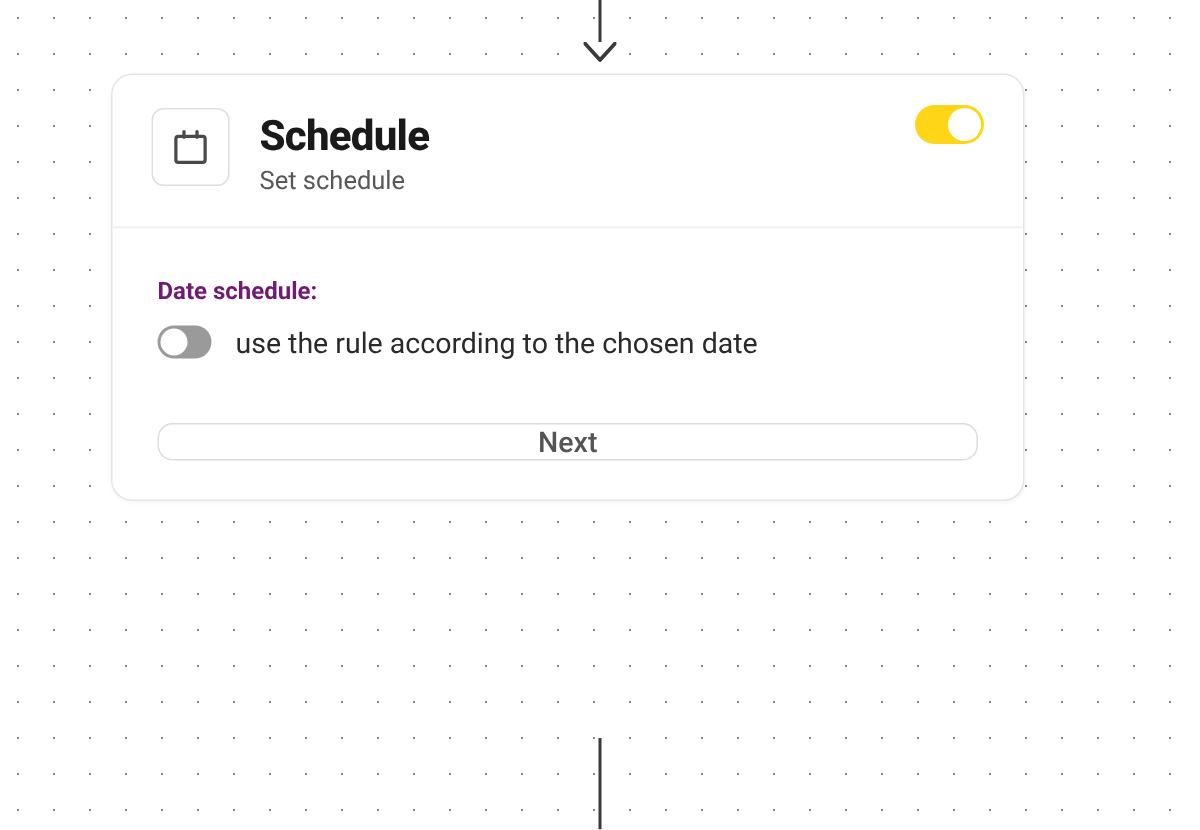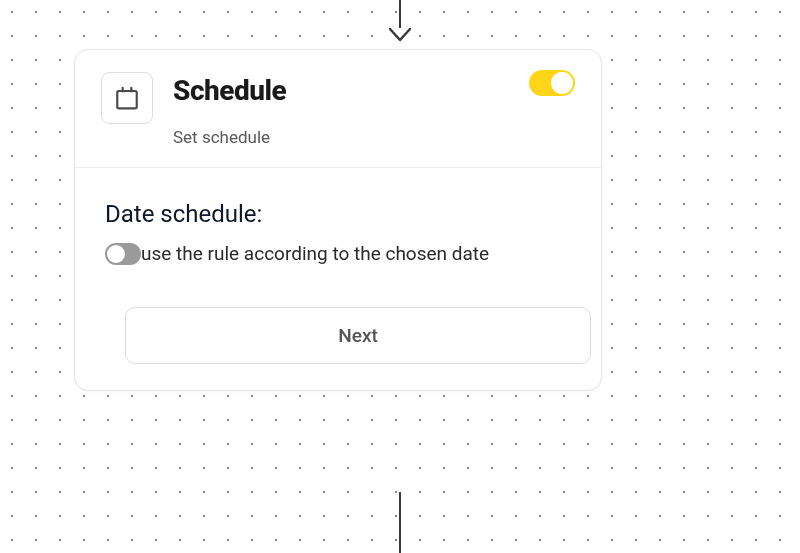--- a/index.html
+++ b/index.html
@@ -40,7 +40,7 @@
       position: absolute;
       left: 74px;
       top: 49px;
-      width: 528px;
+      width: 609px;
       background: #ffffff;
       border: 1px solid #e5e5e5;
       border-radius: 14px;

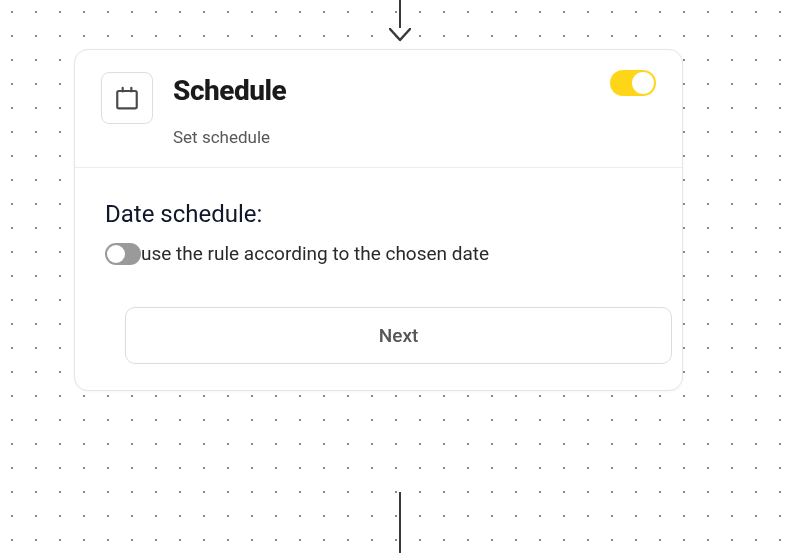--- a/index.html
+++ b/index.html
@@ -77,7 +77,7 @@
     .card-subtitle {
       font-size: 17px;
       color: #585858;
-      margin-top: 20px;
+      margin-top: 4px;
     }
     .main-toggle {
       position: absolute;

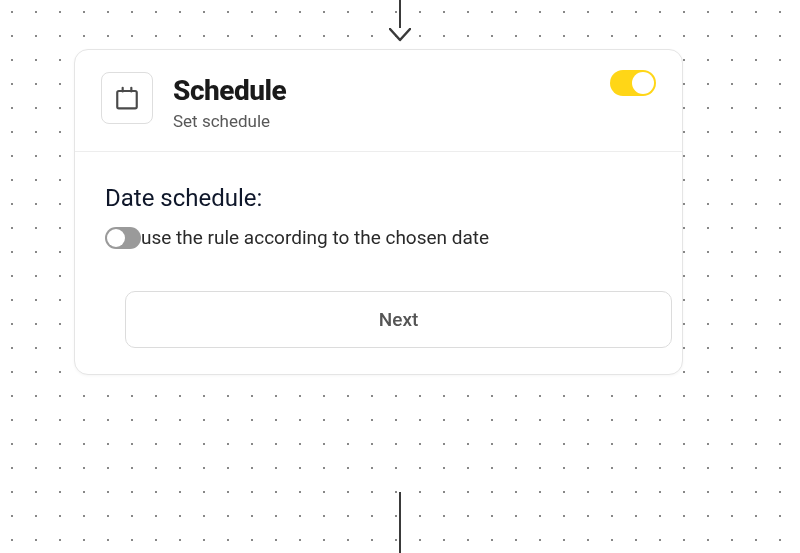--- a/index.html
+++ b/index.html
@@ -115,9 +115,9 @@
       margin-bottom: 30px;
     }
     .section-title {
-      font-size: 24px;
-      font-weight: 400;
-      color: #0f172a;
+      font-size: 16px;
+      font-weight: 700;
+      color: #701a75;
       margin-bottom: 14px;
     }
     .option-row {

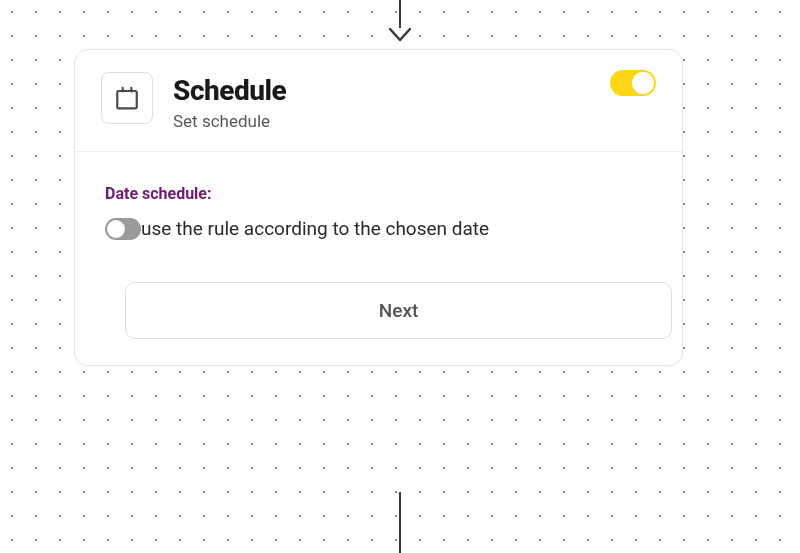--- a/index.html
+++ b/index.html
@@ -122,7 +122,8 @@
     }
     .option-row {
       display: flex;
-      align-items: flex-end;
+      align-items: flex-start;
+      gap: 16px;
     }
     .small-toggle {
       width: 36px;

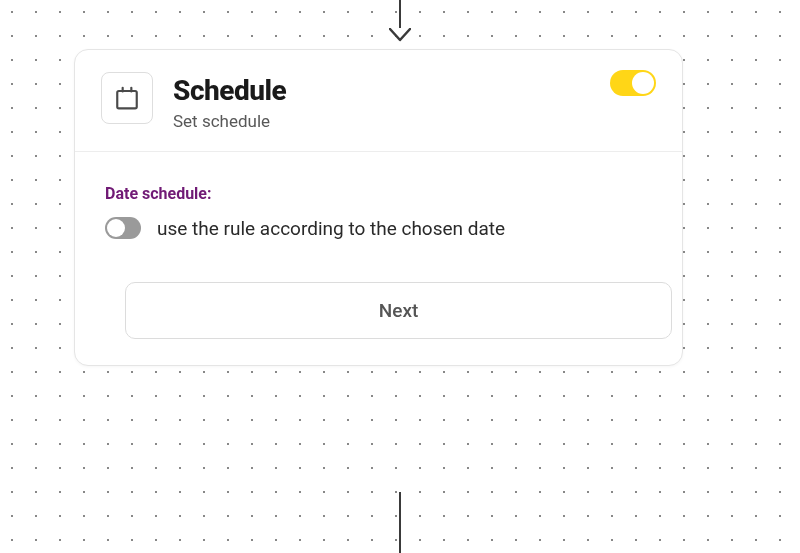--- a/index.html
+++ b/index.html
@@ -147,7 +147,6 @@
     }
     .next-button {
       width: 100%;
-      padding: 16px;
       background: #ffffff;
       border: 1px solid #dcdcdc;
       border-radius: 10px;
@@ -157,7 +156,6 @@
       cursor: pointer;
       margin-top: 12px;
       font-family: inherit;
-      margin-left: 20px;
     }
   </style>
 </head>

